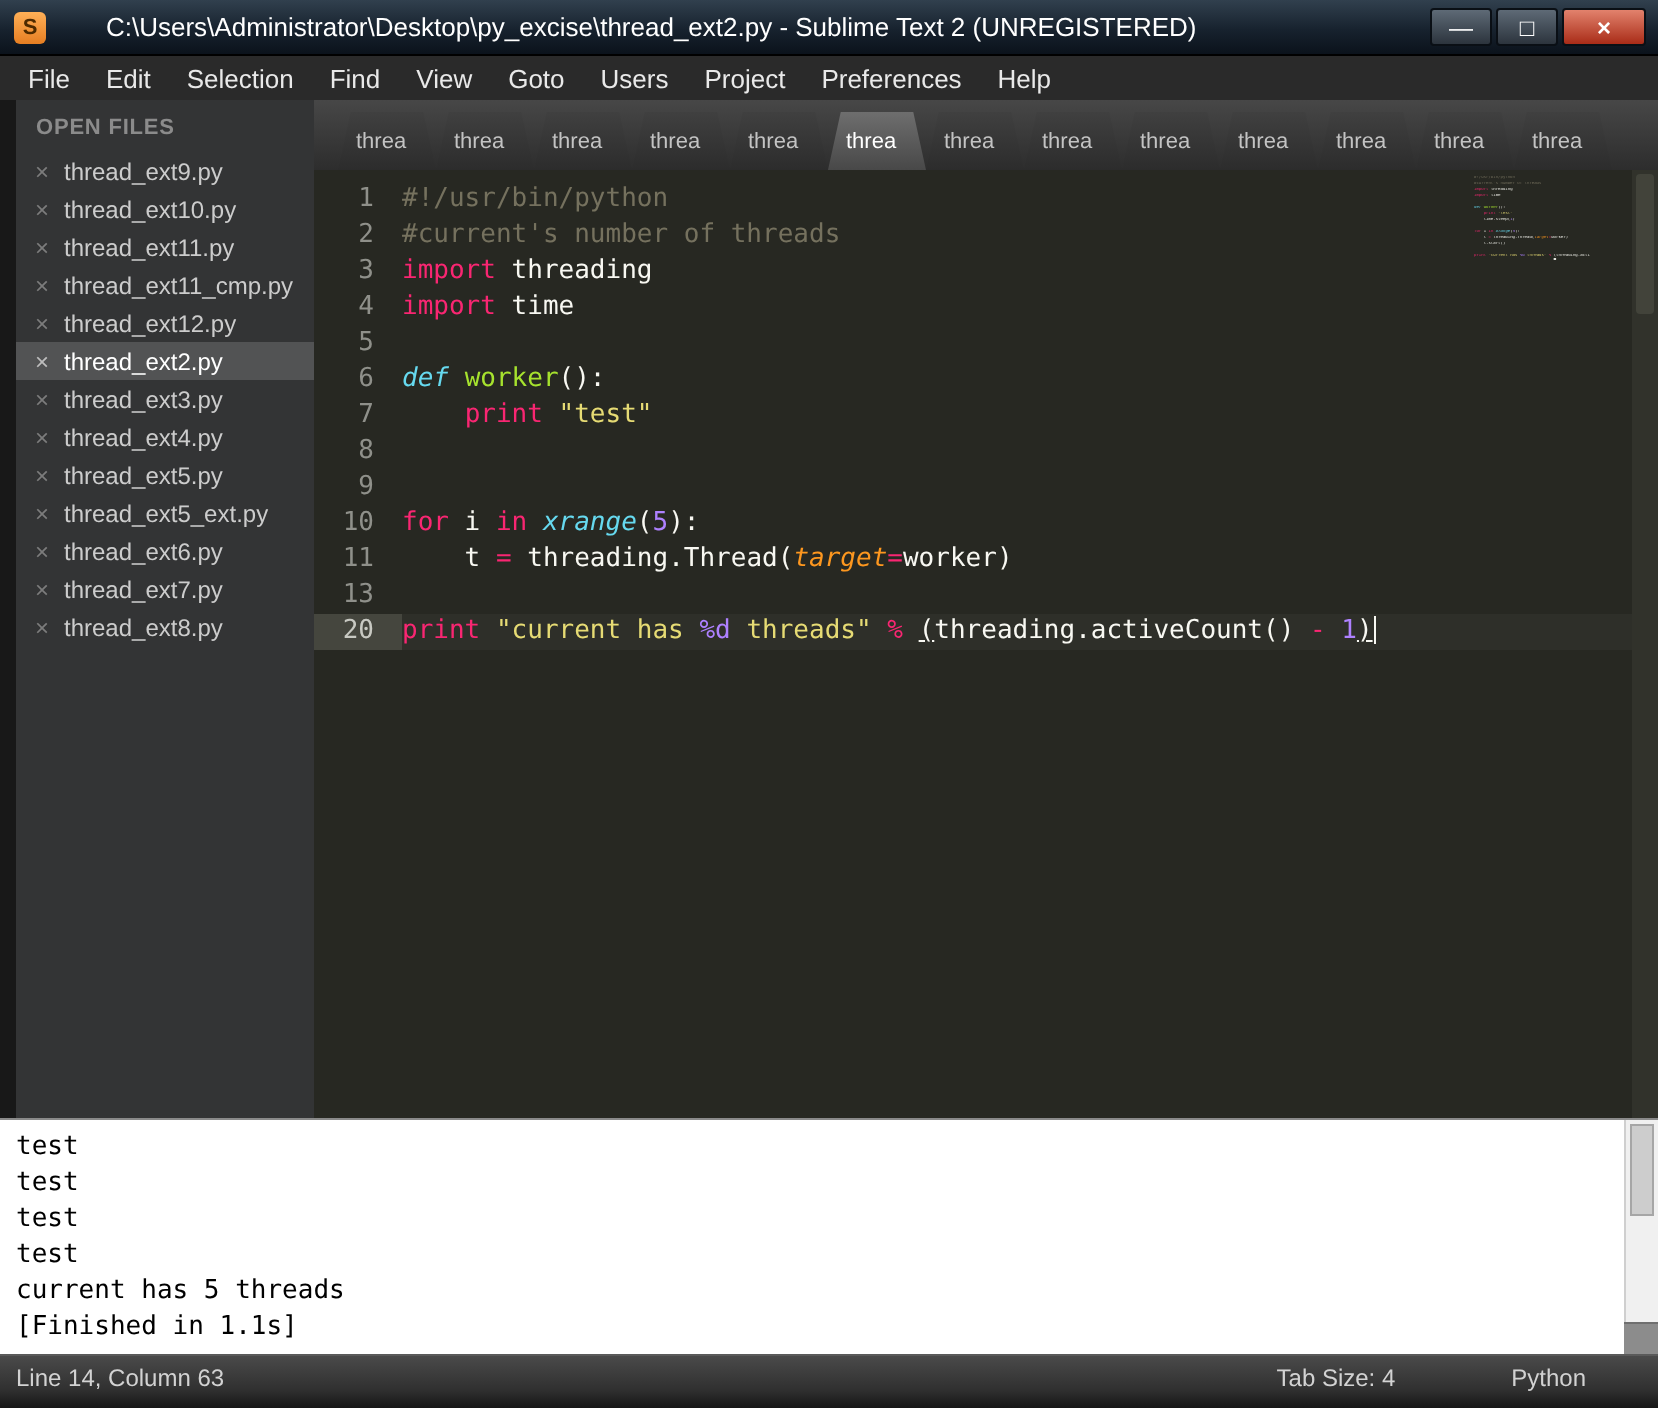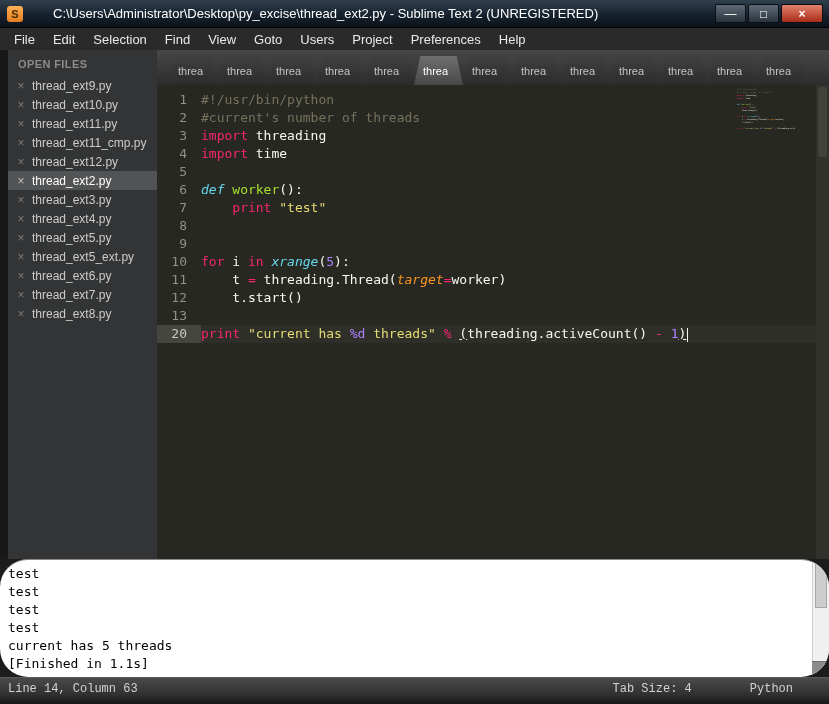--- a/index.html
+++ b/index.html
@@ -238,10 +238,6 @@
             <div class="line">
               <span class="gutter">11</span>
               <span class="code"><span class="tok tok-plain" style="color: rgb(248, 248, 242);">    t </span><span class="tok tok-keyword" style="color: rgb(249, 38, 114);">=</span><span class="tok tok-plain" style="color: rgb(248, 248, 242);"> threading.Thread(</span><span class="tok tok-param" style="color: rgb(253, 151, 31);">target</span><span class="tok tok-keyword" style="color: rgb(249, 38, 114);">=</span><span class="tok tok-plain" style="color: rgb(248, 248, 242);">worker)</span></span>
-            </div>
-            <div class="line">
-              <span class="gutter">12</span>
-              <span class="code"><span class="tok tok-plain" style="color: rgb(248, 248, 242);">    t.start()</span></span>
             </div>
             <div class="line">
               <span class="gutter">13</span>

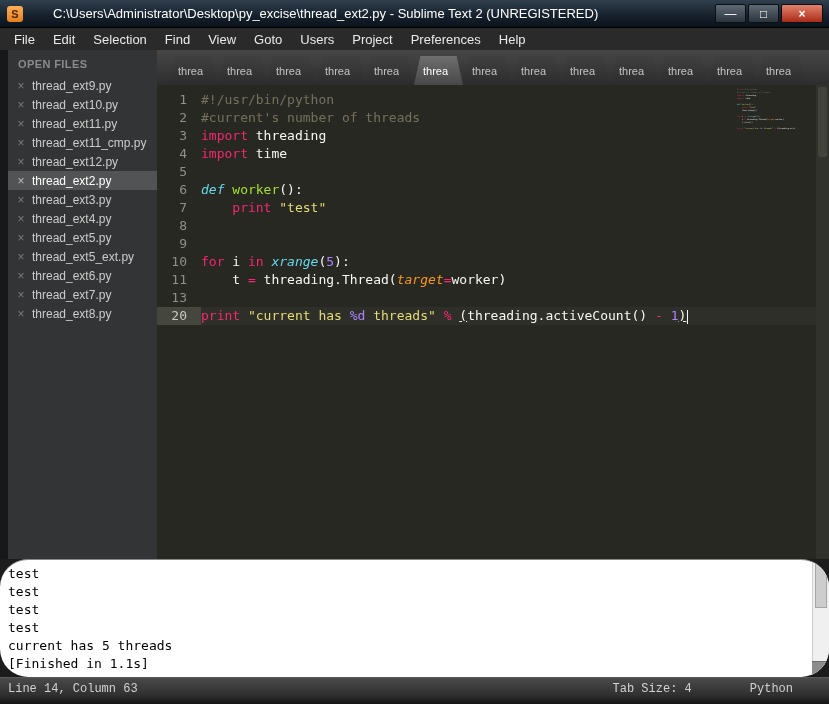--- a/index.html
+++ b/index.html
@@ -51,7 +51,7 @@
   .editor-scroll-thumb { position: absolute; top: 2px; left: 2px; right: 2px; height: 70px; background: #42433a; border-radius: 2px; }
 
   
-  .output { flex: 0 0 118px; background: #ffffff; position: relative; border-top: 1px solid #8a8a8a; overflow: hidden; border-radius: 28px; }
+  .output { flex: 0 0 118px; background: #ffffff; position: relative; border-top: 1px solid #8a8a8a; overflow: hidden; }
   .output-text { padding: 5px 26px 4px 8px; font-family: "DejaVu Sans Mono", monospace; font-size: 13px; line-height: 18px; color: #000; }
   .output-line { white-space: pre; }
   .output-scrollbar { position: absolute; right: 0; top: 0; bottom: 0; width: 17px; background: #f0f0f0; border-left: 1px solid #cfcfcf; }

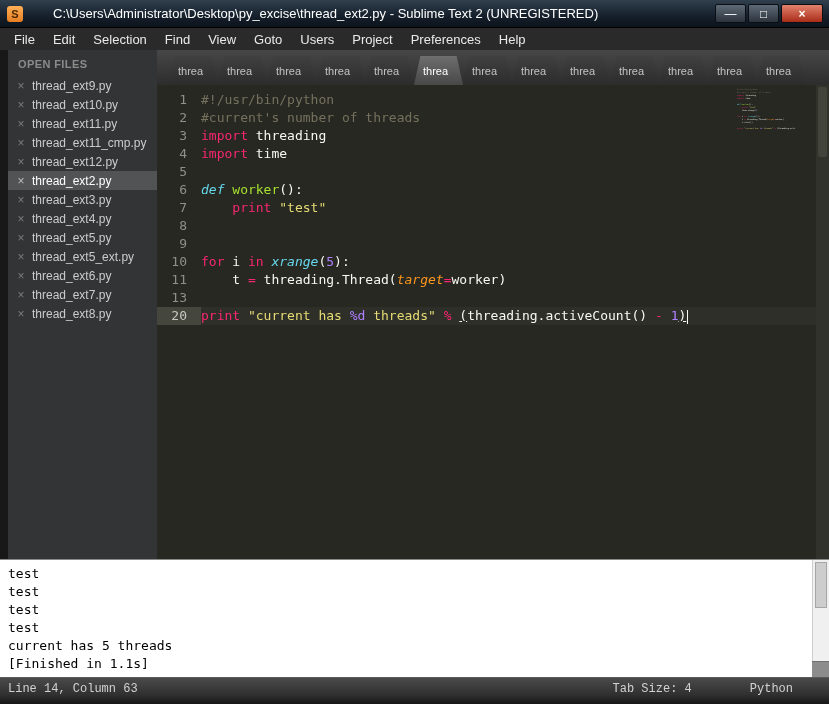--- a/index.html
+++ b/index.html
@@ -59,7 +59,7 @@
   .output-corner { position: absolute; right: 0; bottom: 0; width: 17px; height: 16px; background: #8c8c8c; border-top: 1px solid #6f6f6f; }
 
   
-  .statusbar { flex: 0 0 27px; display: flex; align-items: center; color: #d2d2d2; font-size: 12px; padding: 0 0 4px 8px; background: linear-gradient(#4a4a4a 0%, #303030 65%, #161616 100%); border-top: 1px solid #5a5a5a; font-family: Liberation Mono, monospace; }
+  .statusbar { flex: 0 0 27px; display: flex; align-items: center; color: #d2d2d2; font-size: 12px; padding: 0 0 4px 8px; background: linear-gradient(#4a4a4a 0%, #303030 65%, #161616 100%); border-top: 1px solid #5a5a5a; }
   .status-left { flex: 1; }
   .status-tabsize { margin-right: 58px; }
   .status-syntax { margin-right: 36px; }

